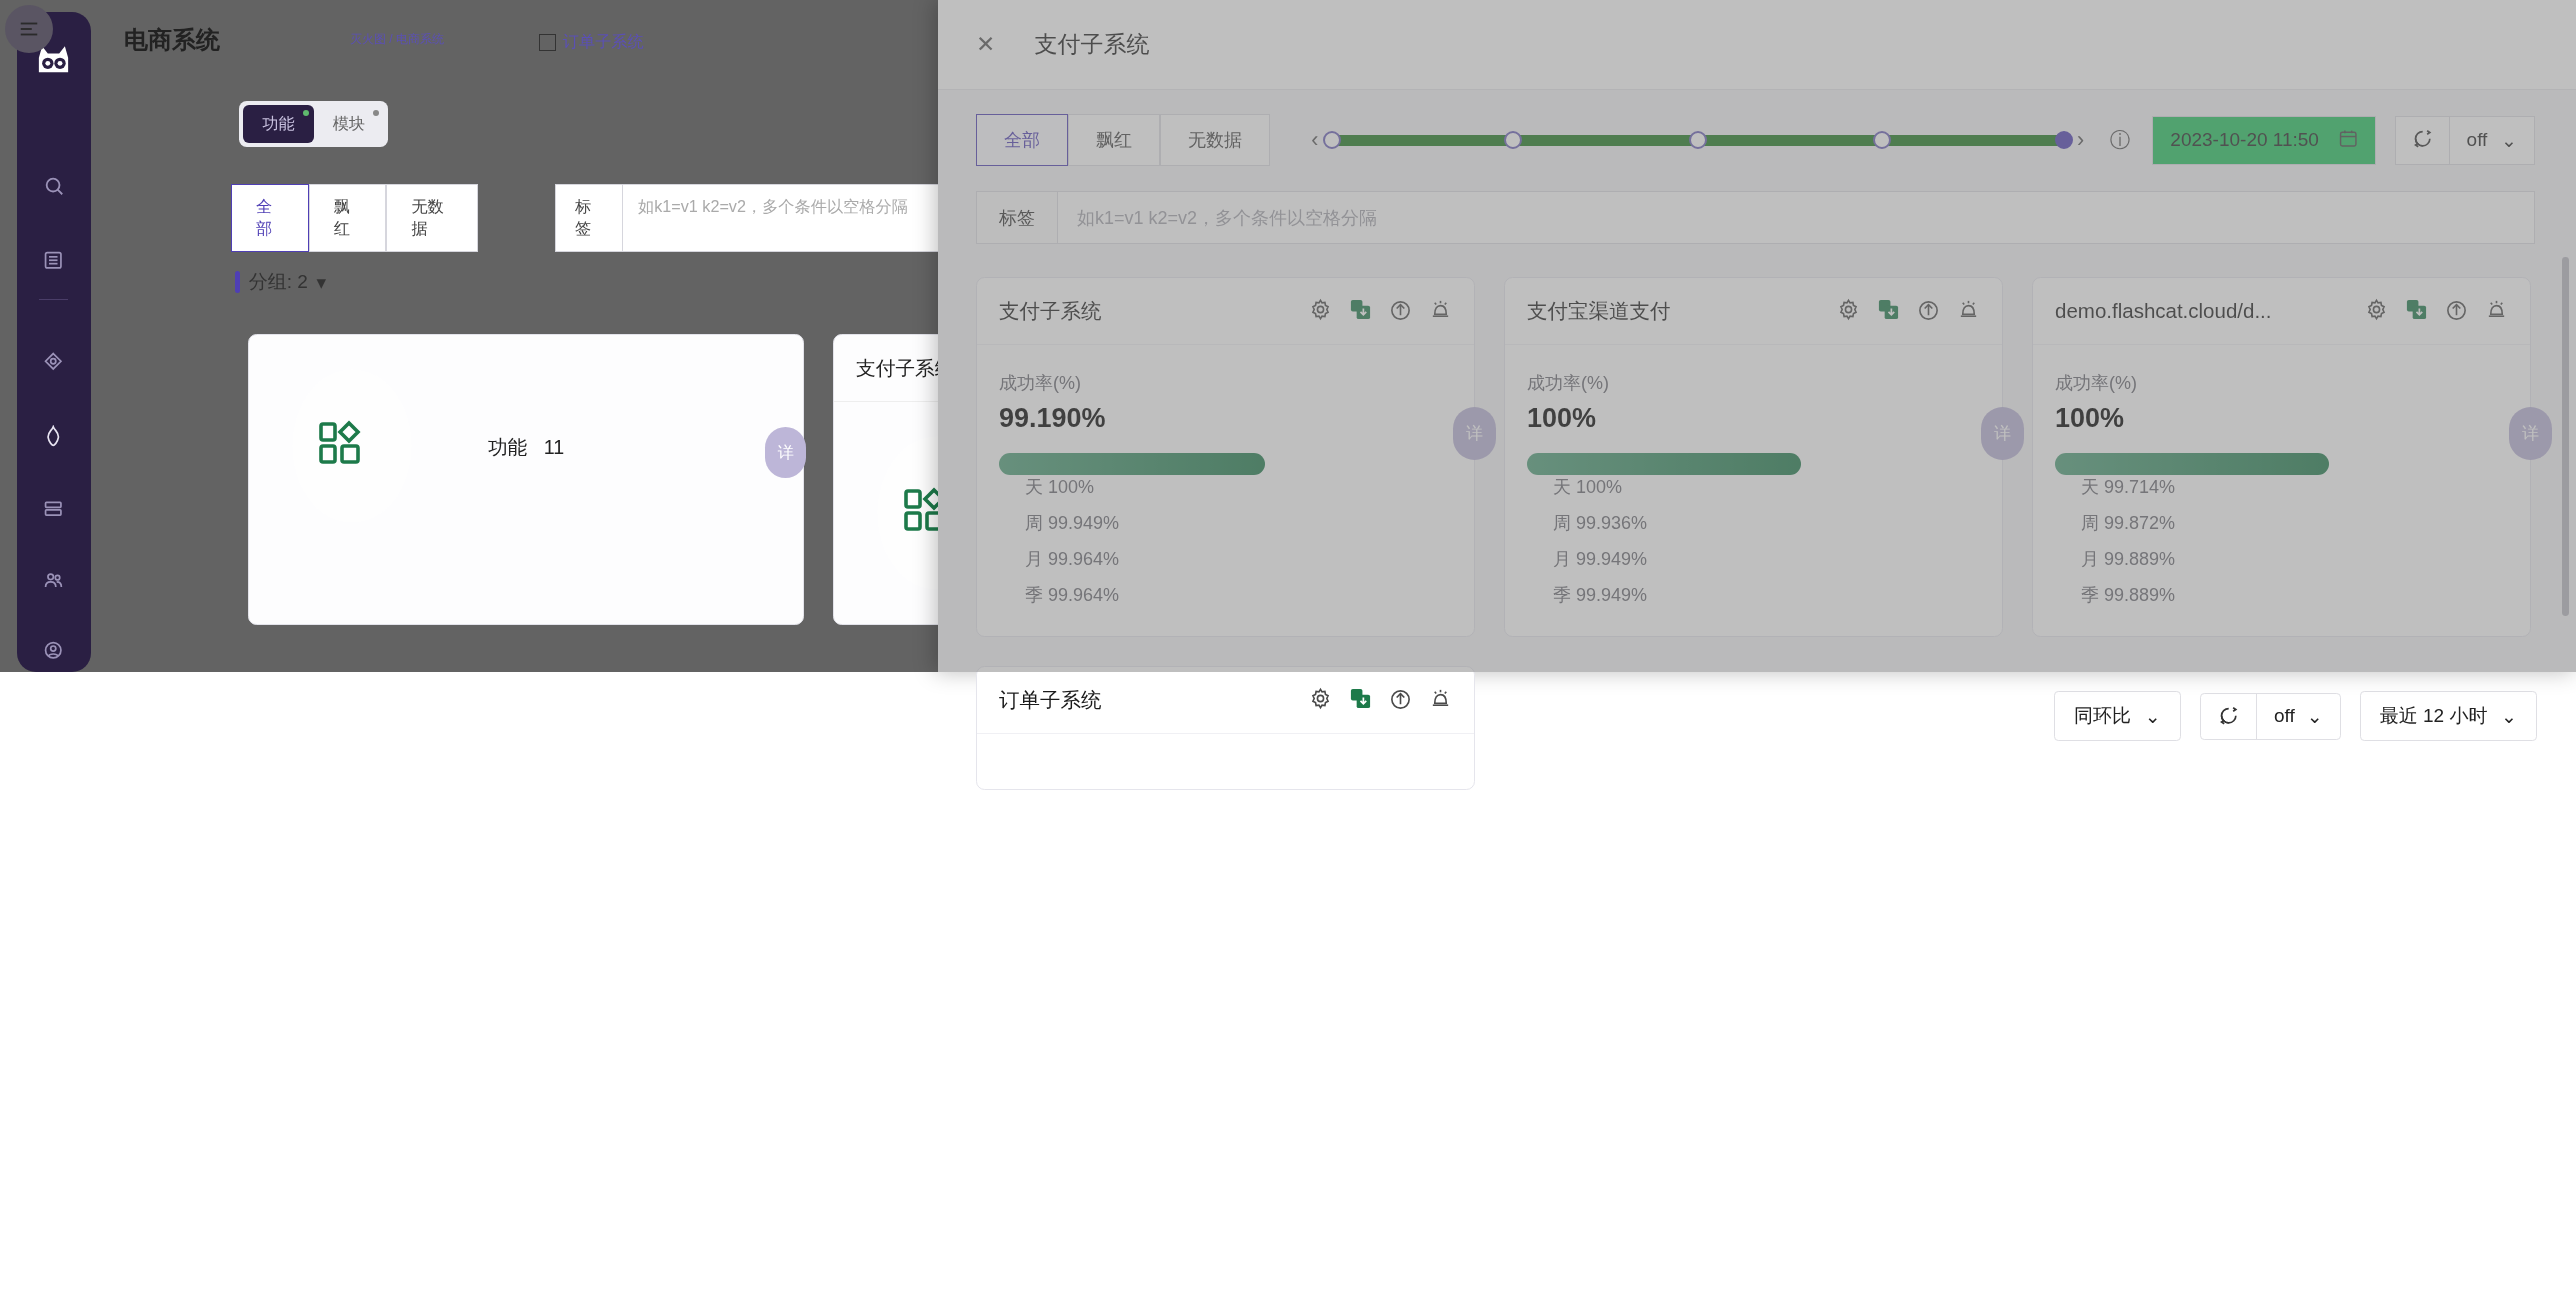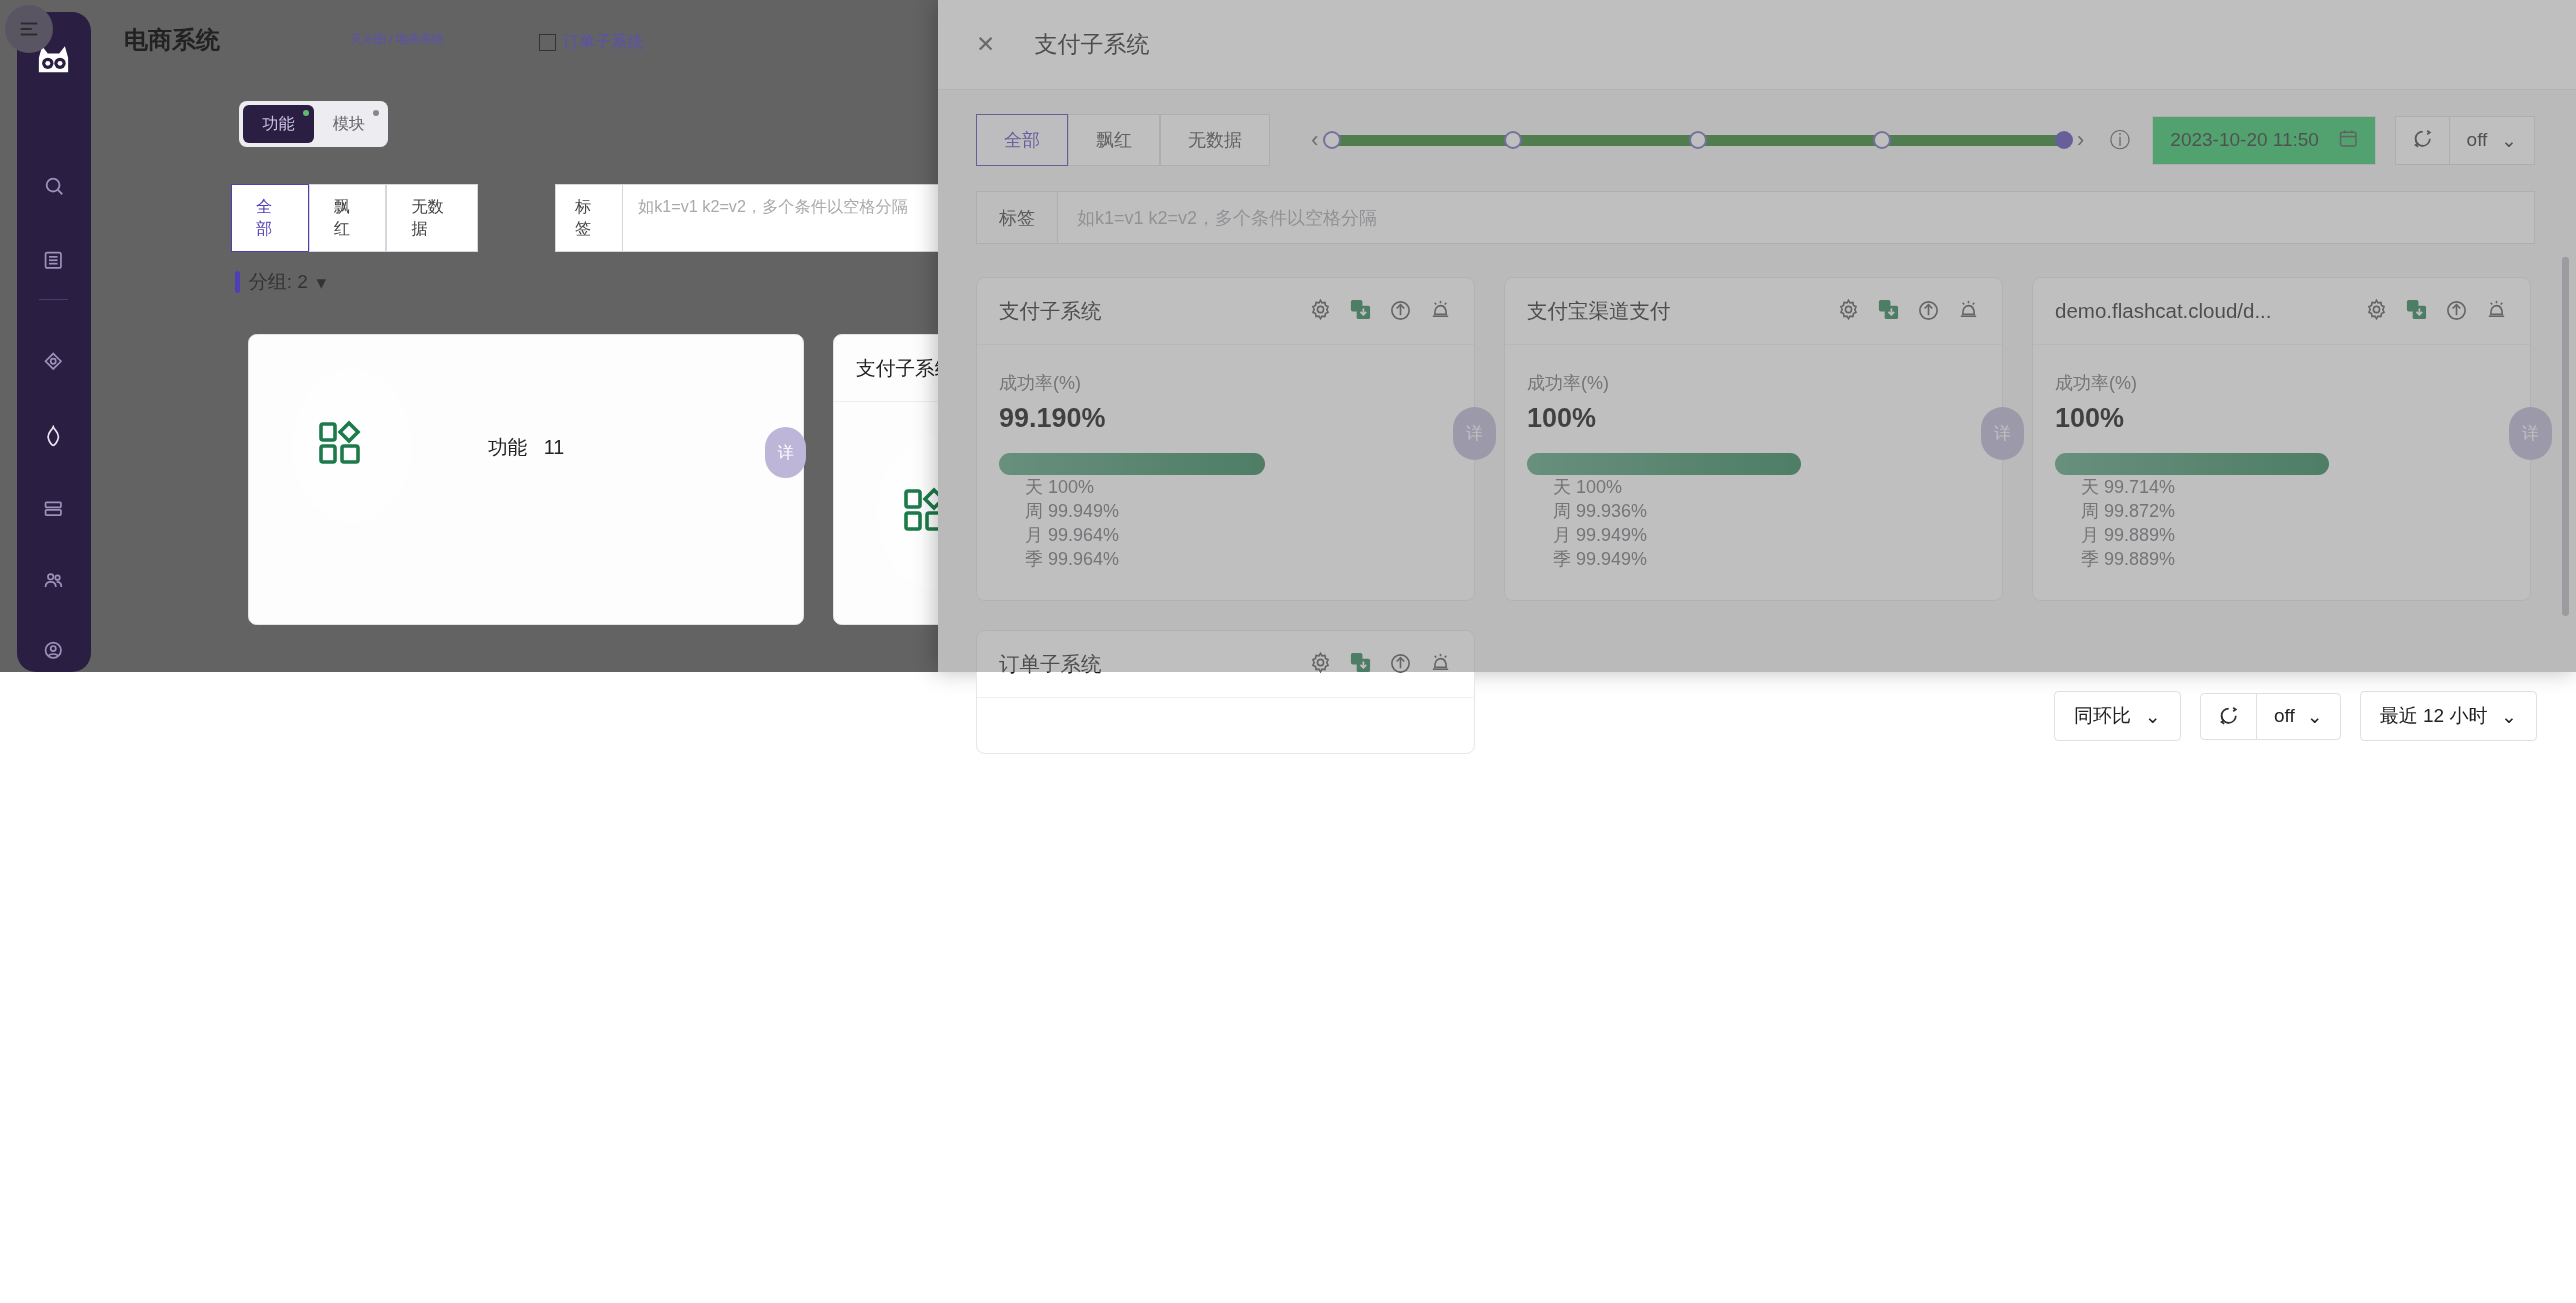--- a/index.html
+++ b/index.html
@@ -100,7 +100,7 @@
   .svc-metric-value { font-size:27px; font-weight:bold; color:#000000; margin-top:8.6px; }
   .svc-bar { margin-top:19px; height:22px; border-radius:11px;
              background:linear-gradient(90deg,#4fa07a 0%,#1d7a4a 100%); }
-  .svc-right { margin-left:26px; display:flex; flex-direction:column; }
+  .svc-right { margin-left:26px; display:flex; flex-direction:column; gap:12px; }
   .svc-kv { font-size:18px; color:#6a6a72; }
   .svc-detail { position:absolute; right:-22px; top:62px; width:43px; height:53px; border-radius:24px; background:#b9b2d6;
                 color:#fff; font-size:17px; display:flex; align-items:center; justify-content:center; }

